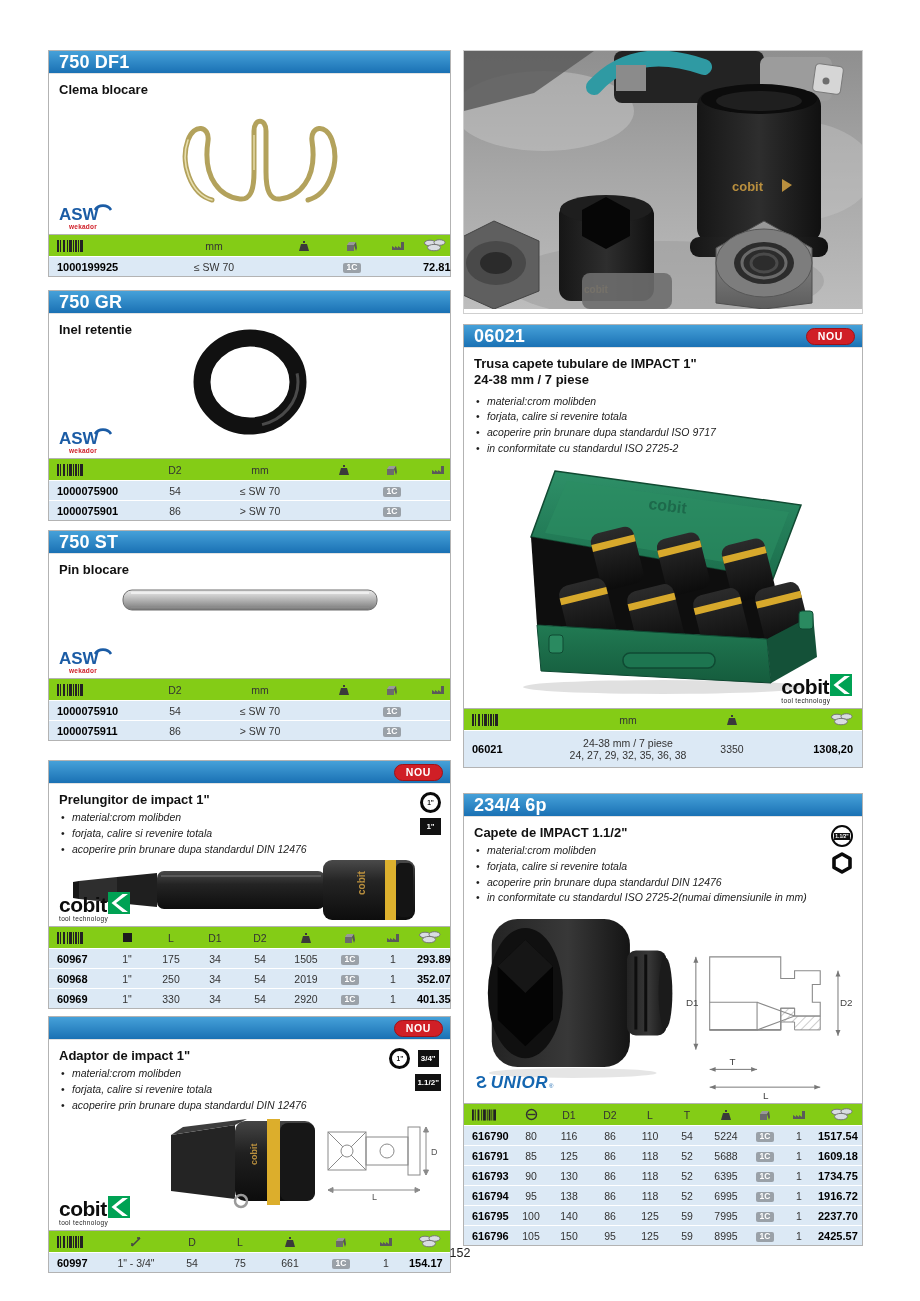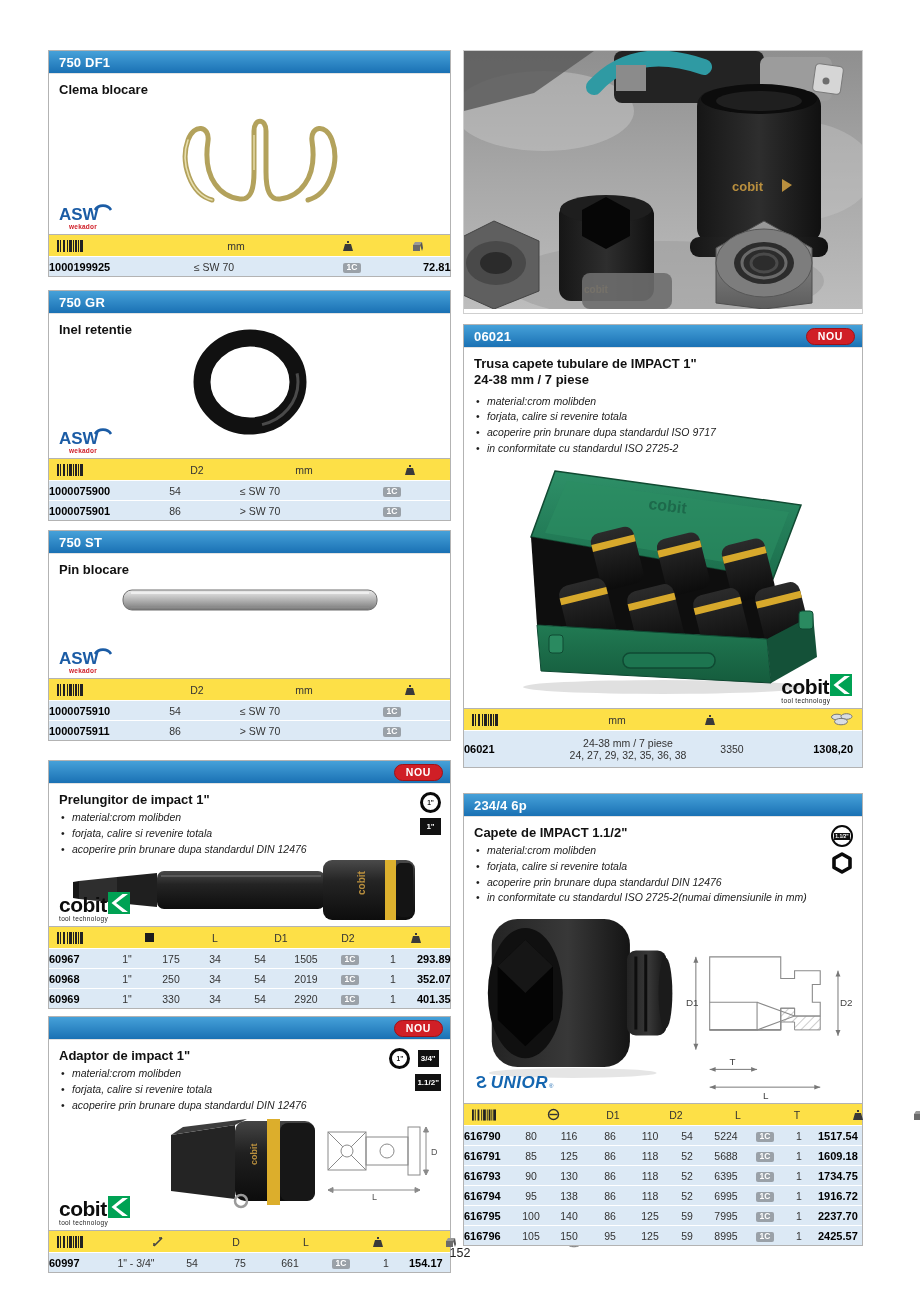--- a/index.html
+++ b/index.html
@@ -10,7 +10,7 @@
 
   .card{border:1px solid #b3b3b3;background:#fff;box-sizing:border-box;}
   .bar{height:22px;background:linear-gradient(#46a1d9,#1a71b4);display:flex;align-items:center;padding:0 10px;position:relative;border-bottom:1px solid #e2e2e2;}
-  .bar-code{color:#fff;font-weight:700;font-size:13px;letter-spacing:.2px;}
+  .bar-code{color:#fff;font-weight:700;font-size:18px;letter-spacing:.2px;}
   .nou{position:absolute;right:7px;top:3px;background:#d01f26;color:#fff;font-weight:800;font-size:10.5px;padding:1px 11px 2px;border-radius:9px;letter-spacing:.6px;border:1px solid #9e1217;}
 
   .body{position:relative;padding:6px 10px 4px;box-sizing:border-box;}

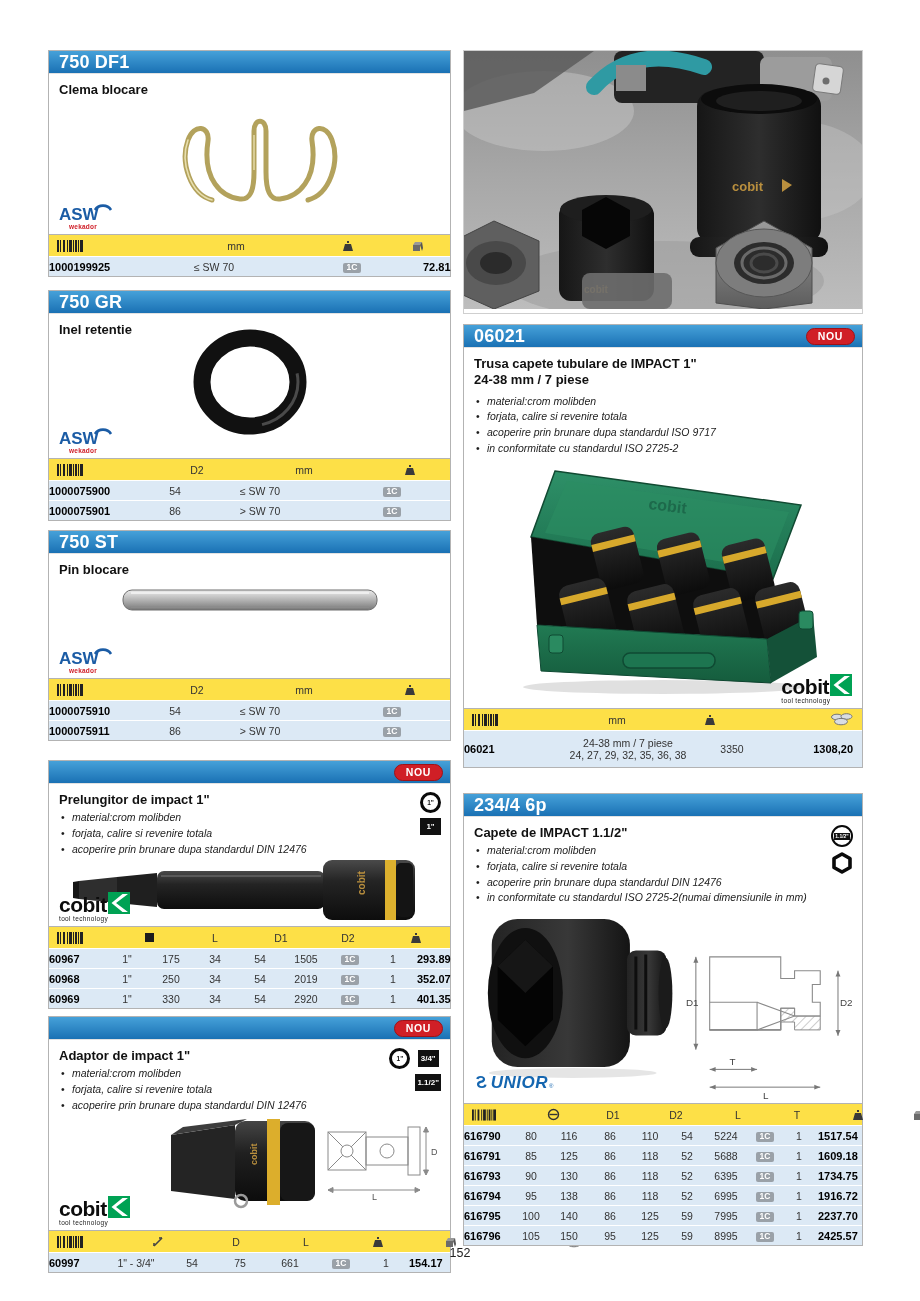--- a/index.html
+++ b/index.html
@@ -24,7 +24,7 @@
   
   .tbl{border-top:1px solid #b3b3b3;font-size:10.5px;}
   .tr{display:grid;align-items:center;min-height:19px;background:#dce9f5;border-top:1.5px solid #fff;}
-  .tr.th{background:#fde047;min-height:21px;border-top:none;gap:22px;}
+  .tr.th{background:#84cc16;min-height:21px;border-top:none;}
   .td{padding:1px 2px;color:#333;}
   .td.c{text-align:center;}
   .td.r{text-align:right;}

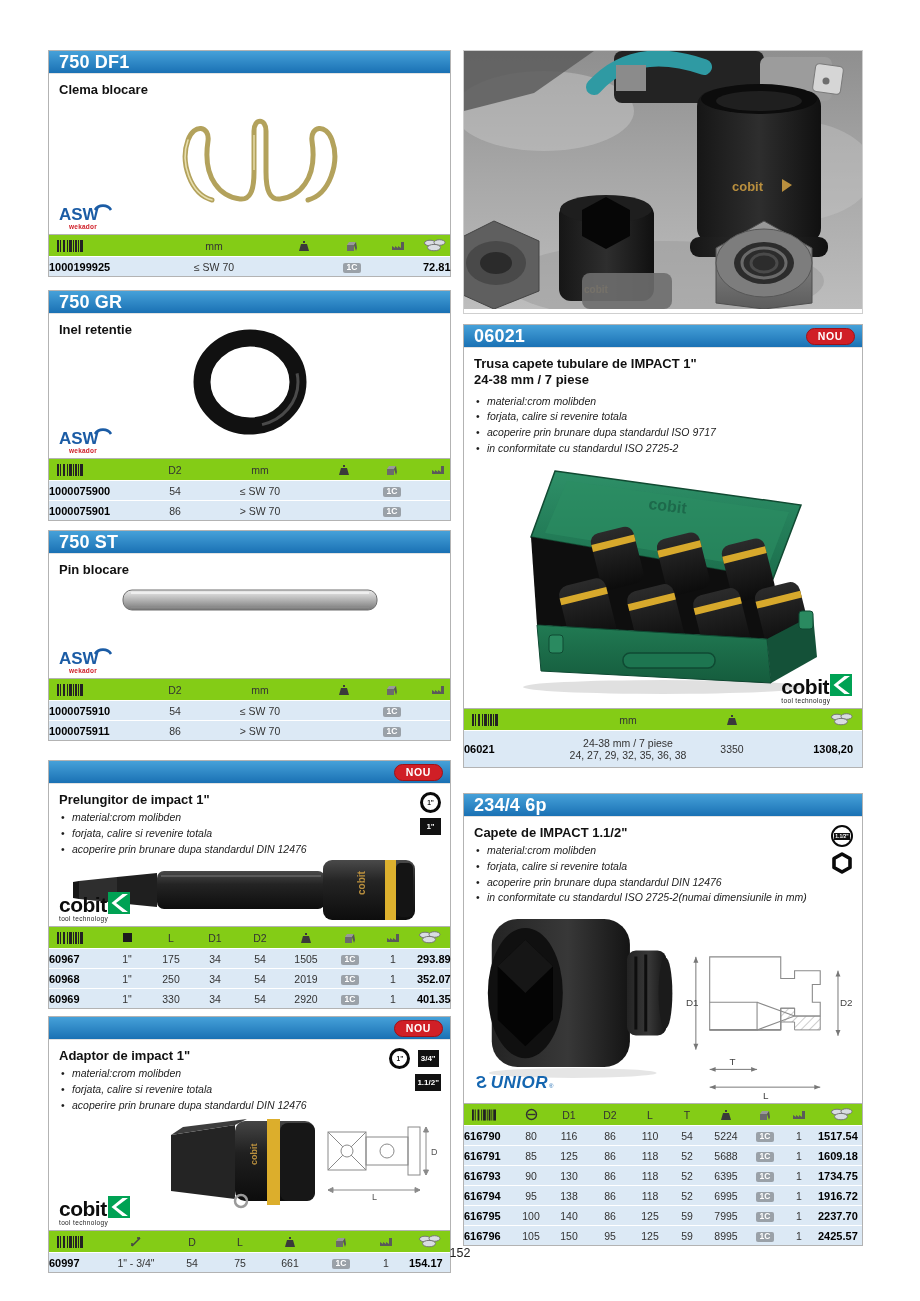--- a/index.html
+++ b/index.html
@@ -28,7 +28,7 @@
   .td{padding:1px 2px;color:#333;}
   .td.c{text-align:center;}
   .td.r{text-align:right;}
-  .code{font-weight:700;color:#000;font-size:11px;padding-left:0;}
+  .code{font-weight:700;color:#000;font-size:11px;padding-left:8px;}
   .price{font-weight:700;color:#000;font-size:11px;text-align:right;padding-right:9px;}
   .b1c{display:inline-block;background:#9aa1a8;color:#fff;font-size:8.5px;font-weight:700;padding:0 4px;border-radius:2px;line-height:1.1;}
   .ico{display:flex;justify-content:center;align-items:center;}

